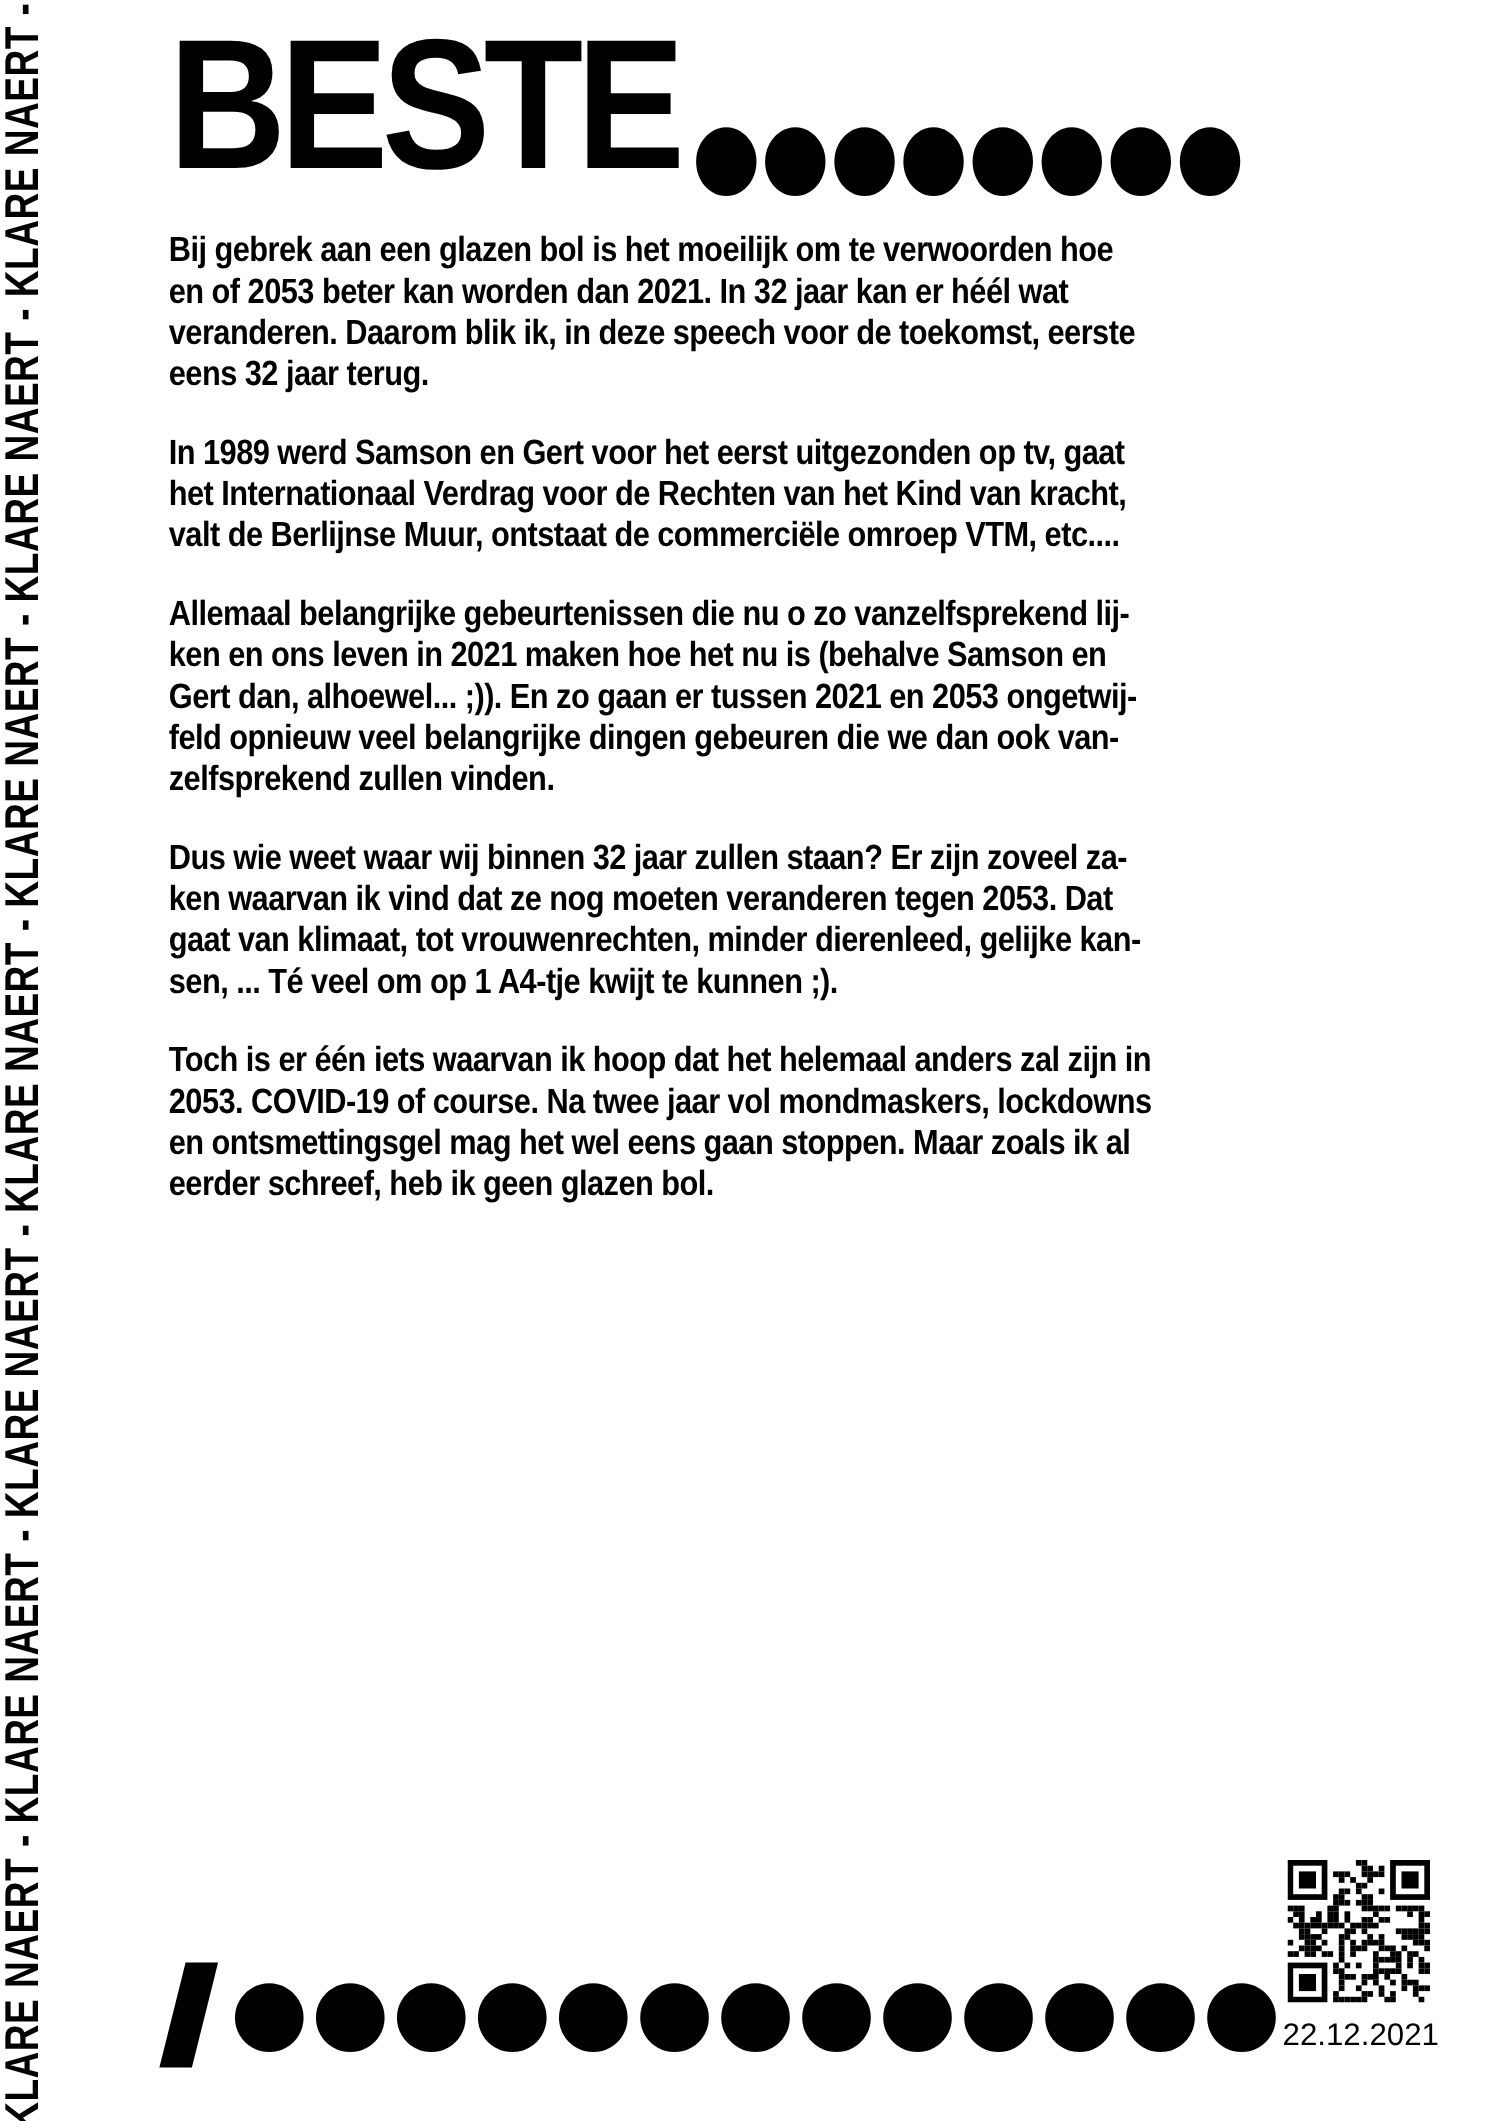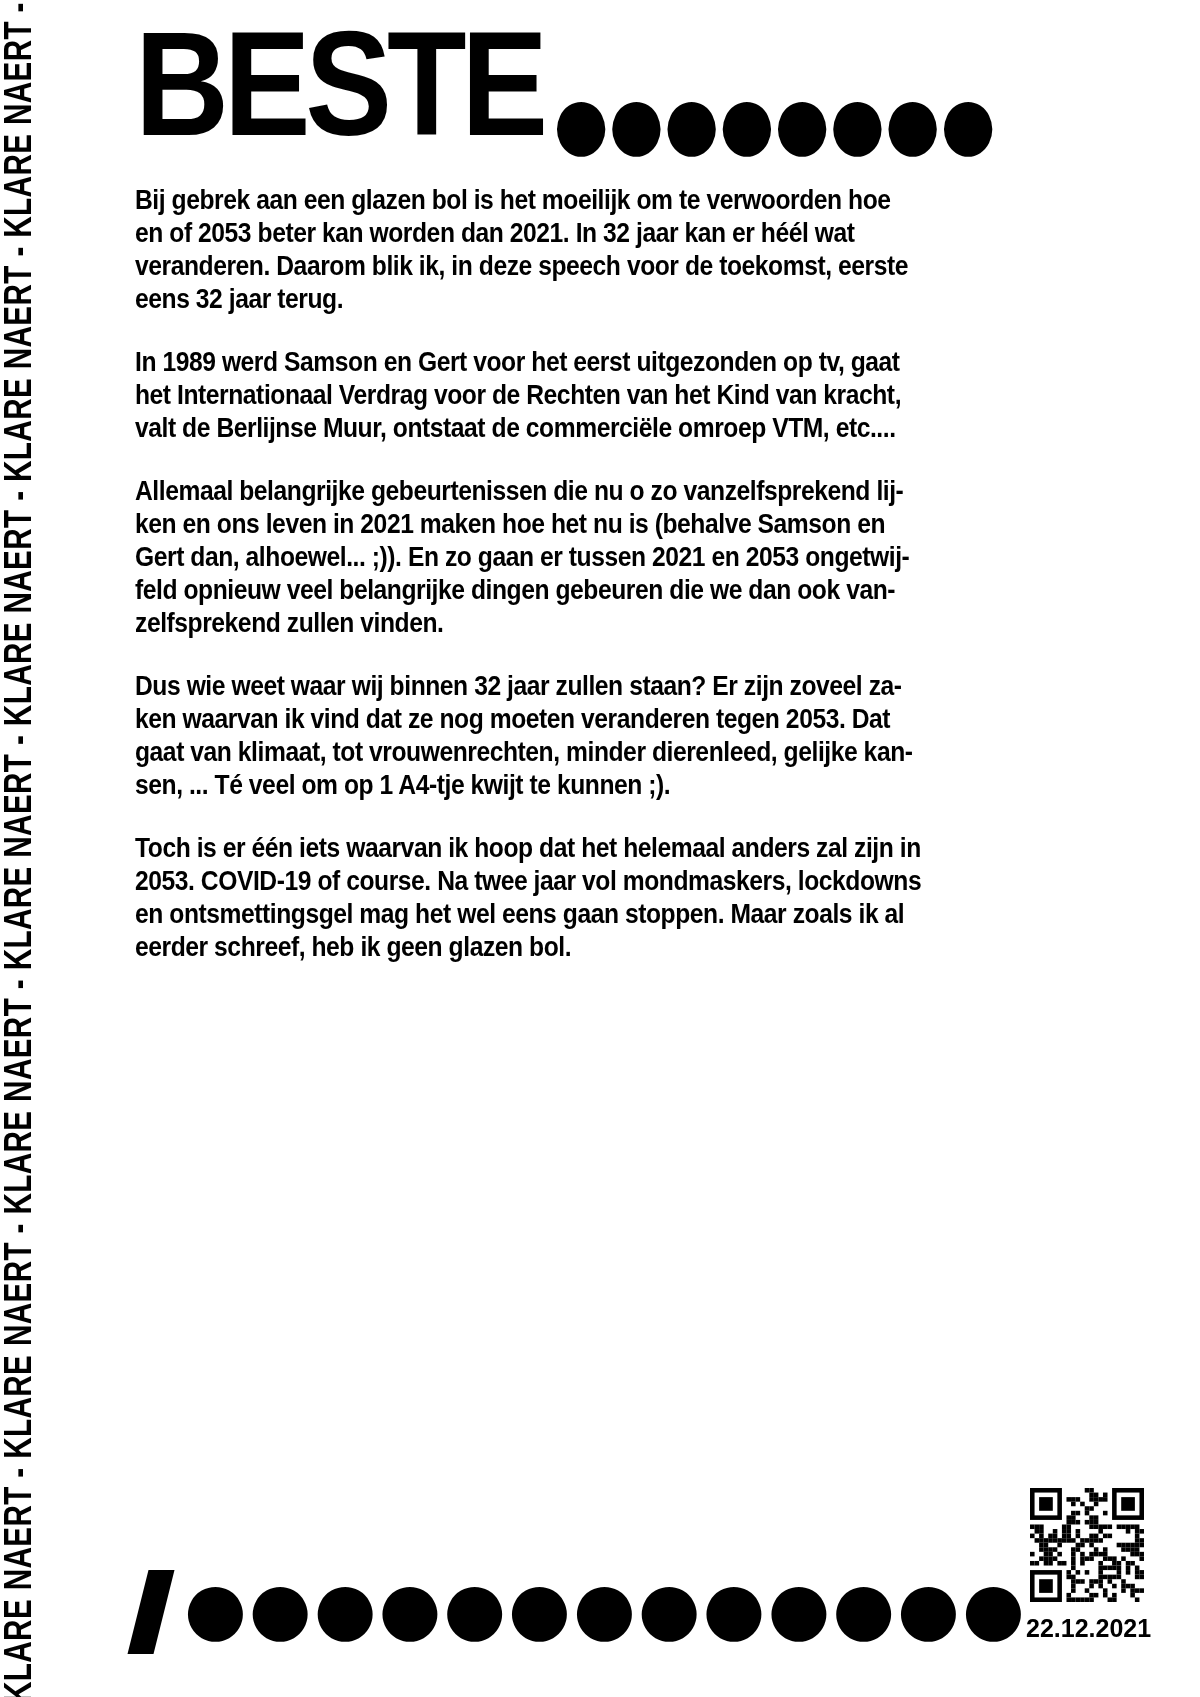--- a/index.html
+++ b/index.html
@@ -51,7 +51,7 @@
   .qr svg{width:100%;height:100%;fill:#000;}
   .date{
     position:absolute;left:1026px;top:1614px;width:120px;
-    text-align:center;font-size:25px;font-weight:bold;
+    text-align:center;font-size:25px;font-weight:normal;
   }
 </style>
 </head>

